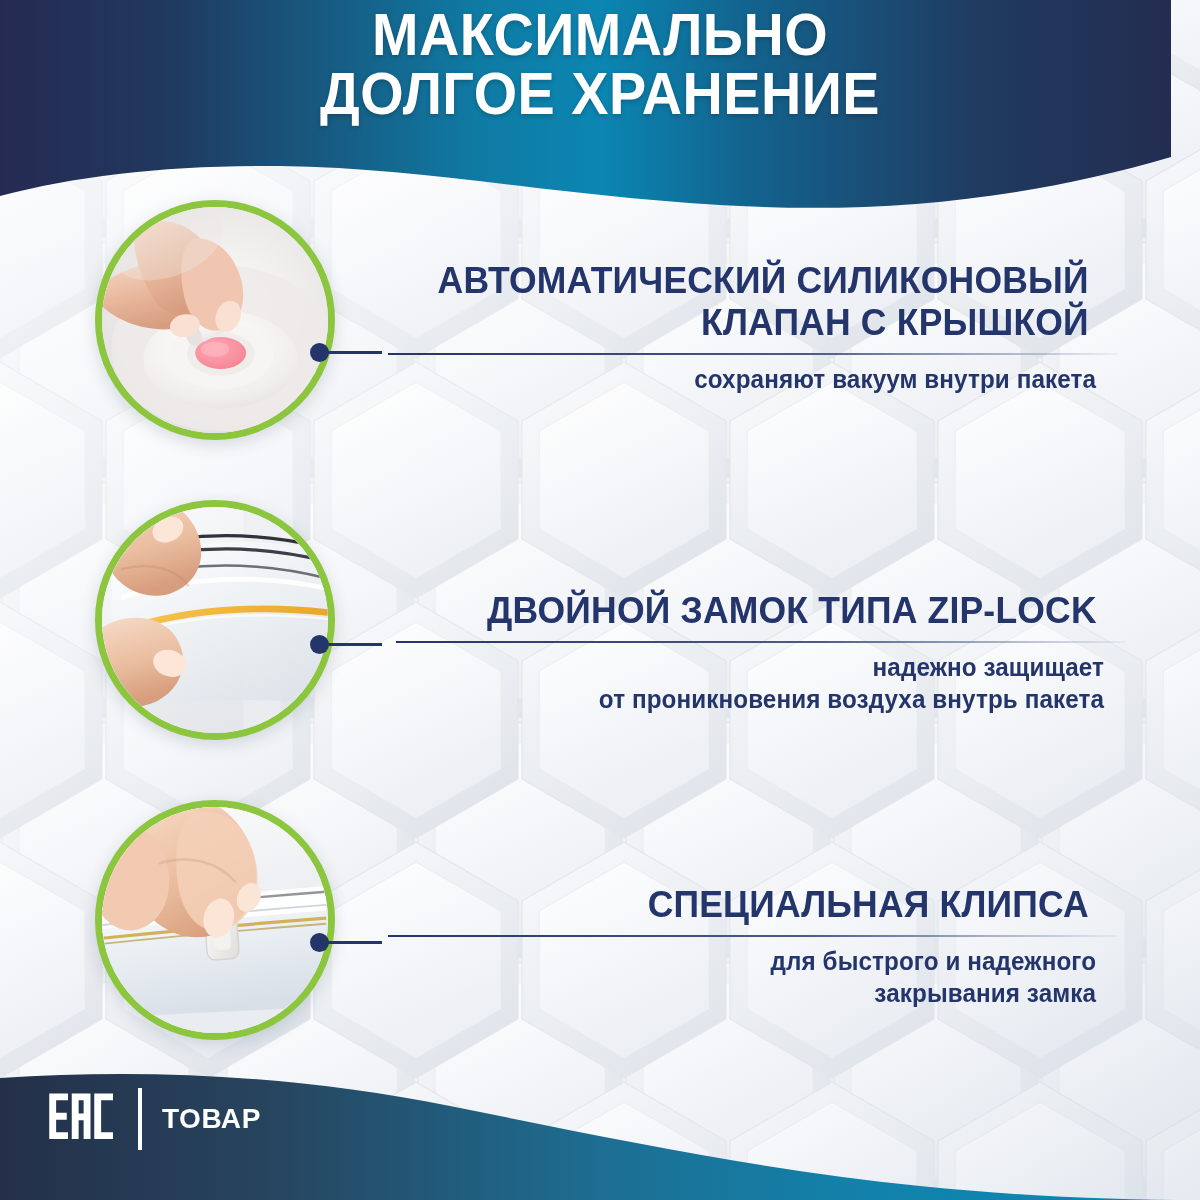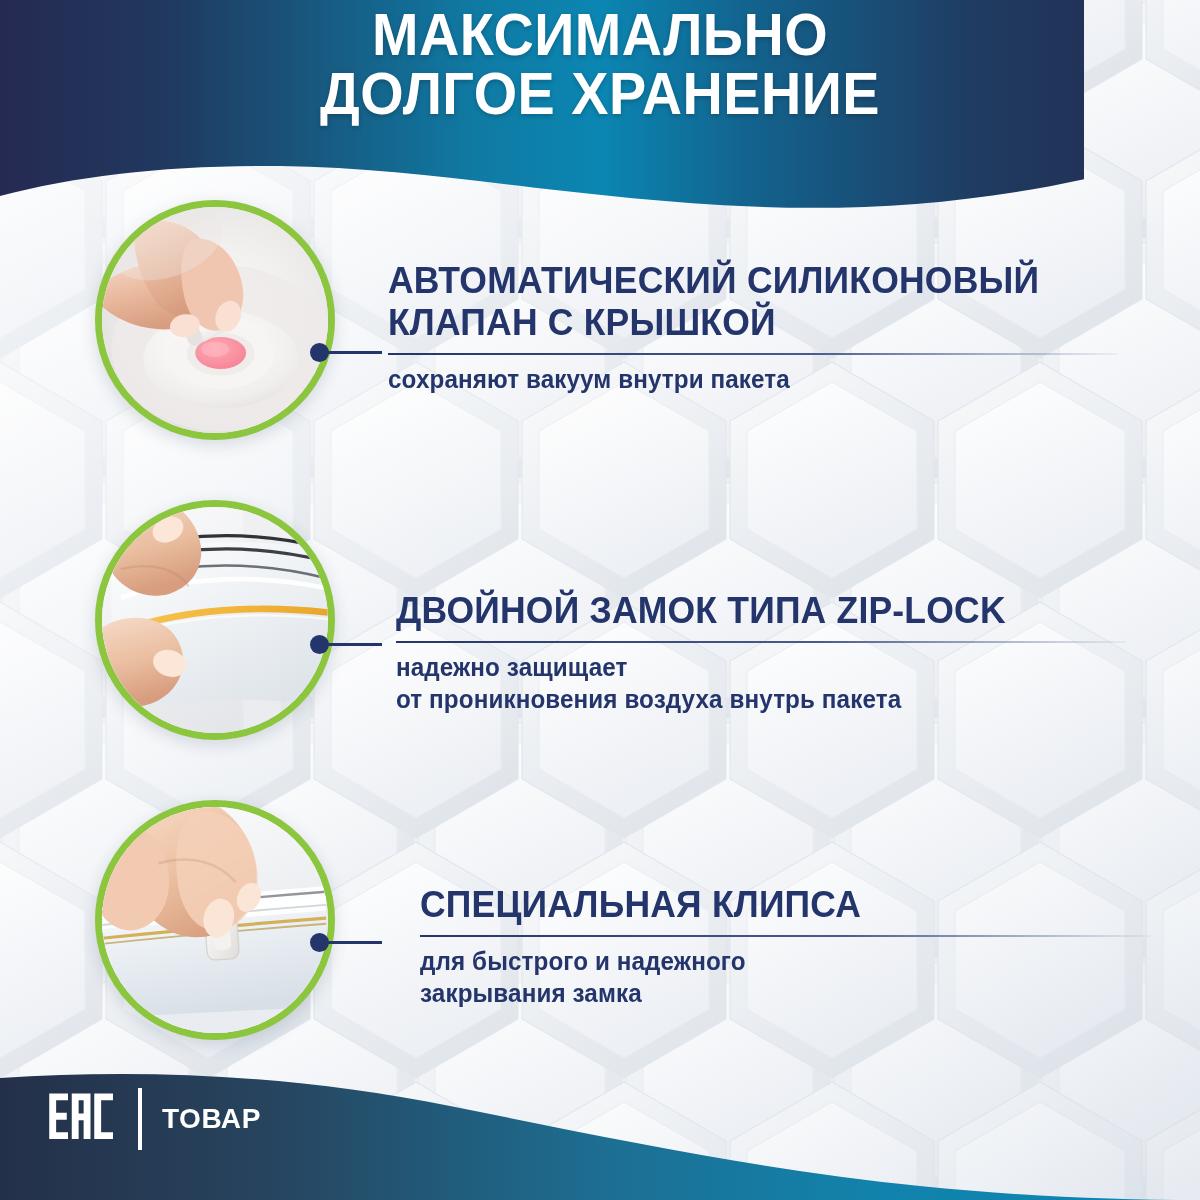--- a/index.html
+++ b/index.html
@@ -40,7 +40,7 @@
     position: absolute;
     left: 0;
     top: 0;
-    width: 1084px;
+    width: 1171px;
     height: 230px;
     overflow: hidden;
   }

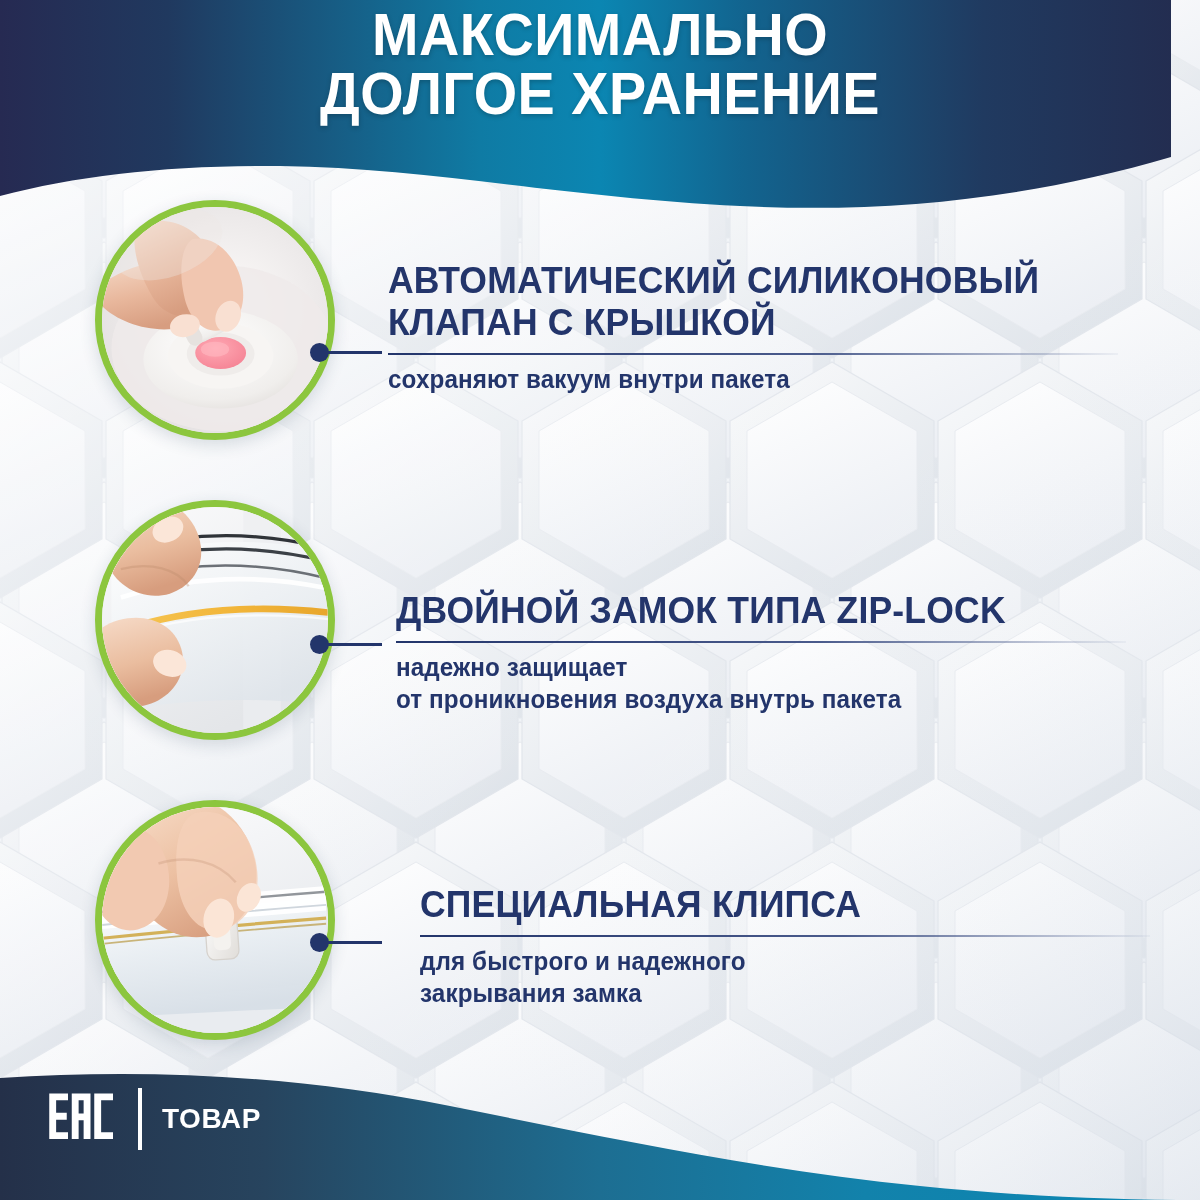--- a/index.html
+++ b/index.html
@@ -164,6 +164,7 @@
   }
   .feature-text {
     position: absolute;
+    text-align: right;
   }
   .feature-title {
     color: #23356B;

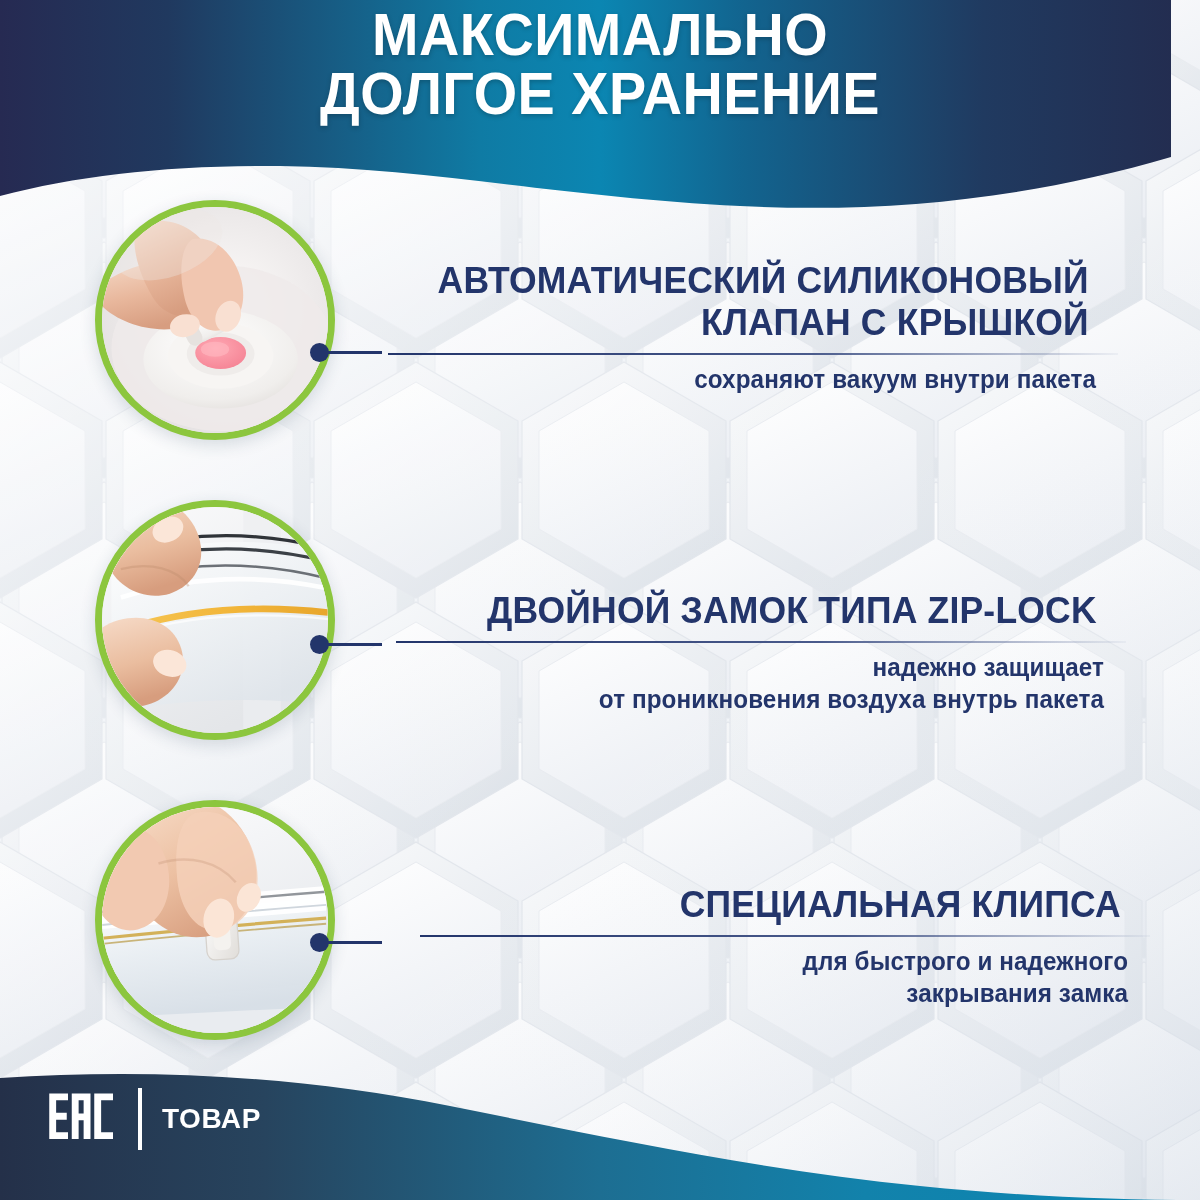--- a/index.html
+++ b/index.html
@@ -442,7 +442,7 @@
       <div class="dot"></div>
       <div class="wire" style="width:56px;"></div>
     </div>
-    <div class="feature-text" style="left:388px; top:84px; width:730px;margin-left:32px;">
+    <div class="feature-text" style="left:388px; top:84px; width:730px;">
       <div class="feature-title">
         <span>СПЕЦИАЛЬНАЯ КЛИПСА</span>
       </div>

